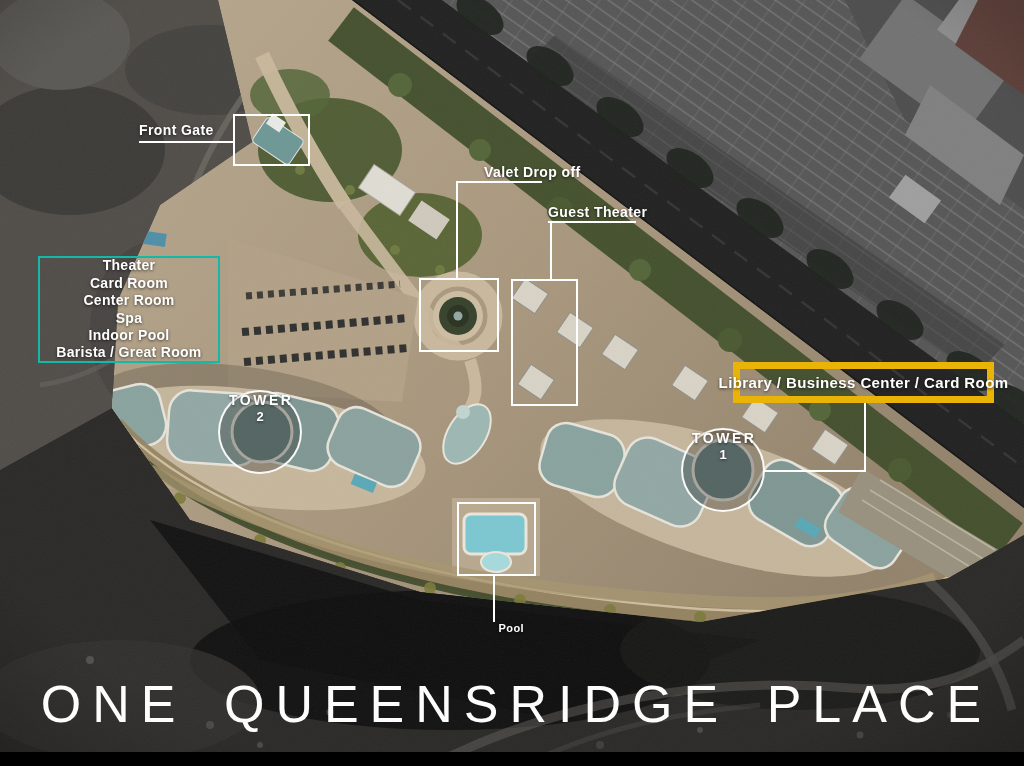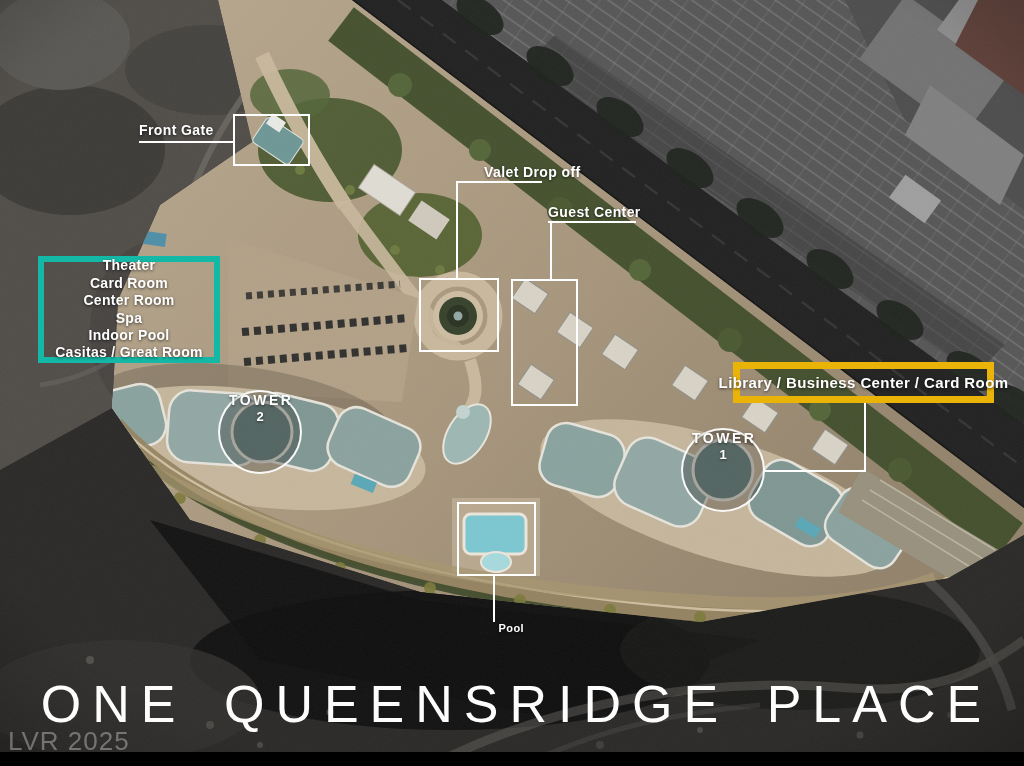--- a/index.html
+++ b/index.html
@@ -233,7 +233,7 @@
   <div class="aline" style="left:456px;top:181px;width:2px;height:97px;"></div>
   <div class="abox" style="left:419px;top:278px;width:80px;height:74px;"></div>
 
-  <div class="albl" style="left:548px;top:204px;">Guest Center</div>
+  <div class="albl" style="left:548px;top:204px;">Guest Theater</div>
   <div class="aline" style="left:548px;top:221px;width:88px;height:2px;"></div>
   <div class="aline" style="left:550px;top:221px;width:2px;height:58px;"></div>
   <div class="abox" style="left:511px;top:279px;width:67px;height:127px;"></div>

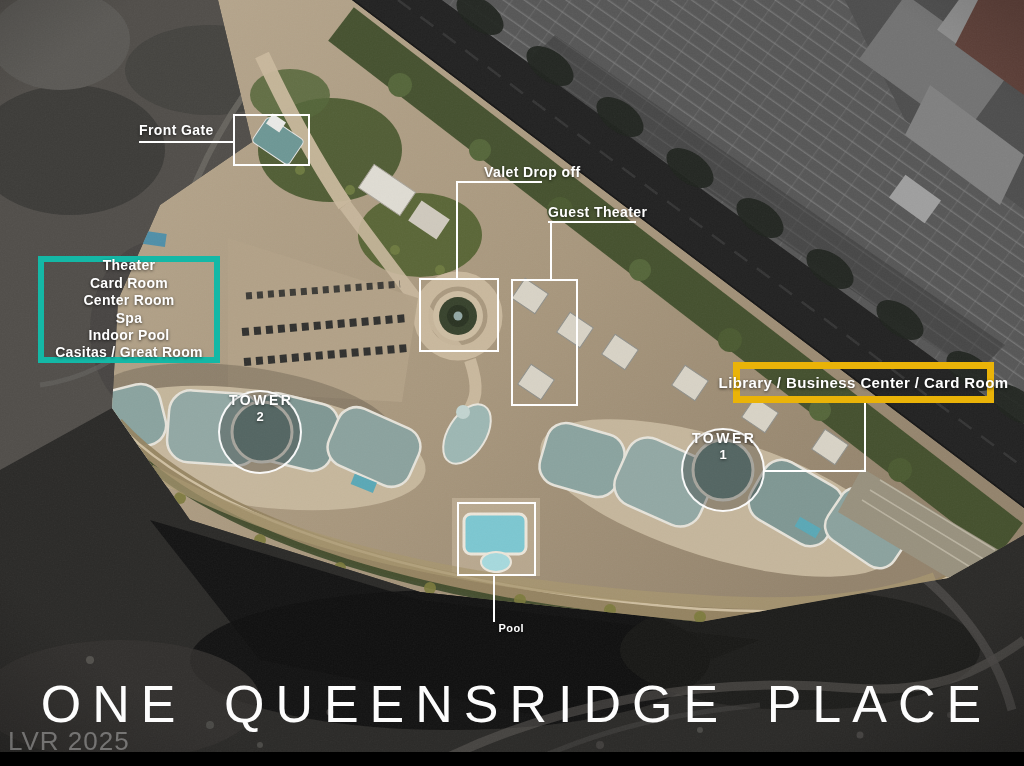--- a/index.html
+++ b/index.html
@@ -10,7 +10,7 @@
   .aline{position:absolute;background:#fff;}
   .albl{position:absolute;color:#fff;font-size:14px;font-weight:700;letter-spacing:.4px;
         white-space:nowrap;text-shadow:0 1px 3px rgba(0,0,0,.65);}
-  .amenities{position:absolute;left:38px;top:256px;width:182px;height:107px;border:6px solid #14b8a6;
+  .amenities{position:absolute;left:38px;top:256px;width:182px;height:107px;border:2px solid #14b8a6;
         box-sizing:border-box;display:flex;flex-direction:column;justify-content:center;
         text-align:center;color:#fff;font-size:14px;font-weight:700;letter-spacing:.3px;
         line-height:17.4px;text-shadow:0 1px 3px rgba(0,0,0,.65);}

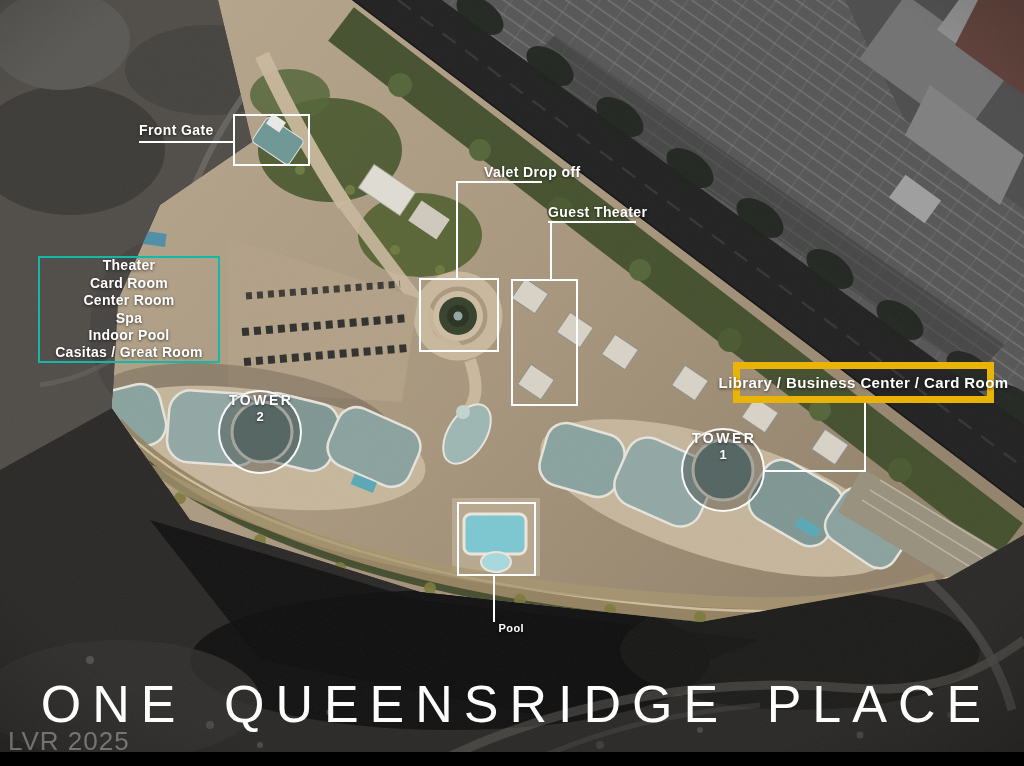--- a/index.html
+++ b/index.html
@@ -244,7 +244,7 @@
     <span>Center Room</span>
     <span>Spa</span>
     <span>Indoor Pool</span>
-    <span>Casitas / Great Room</span>
+    <span>Barista / Great Room</span>
   </div>
 
   <div class="library">

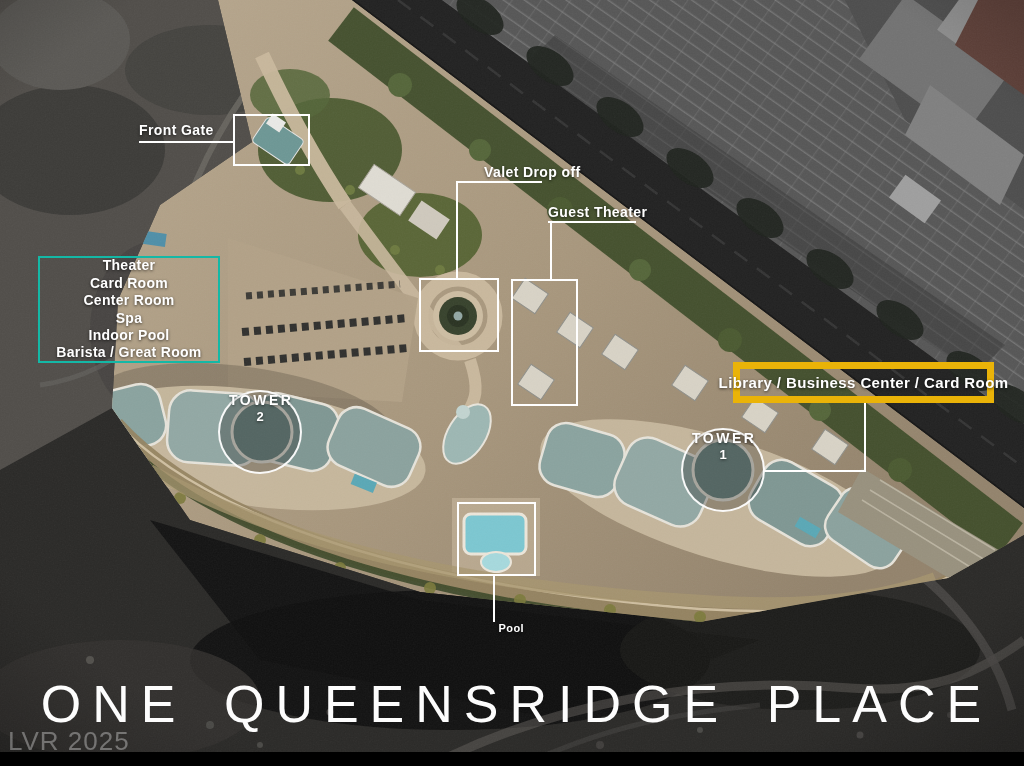--- a/index.html
+++ b/index.html
@@ -267,7 +267,6 @@
   <div class="albl pool-lbl" style="left:464px;top:622px;">Pool</div>
 
   <div class="title">ONE QUEENSRIDGE PLACE</div>
-  <div class="watermark">LVR 2025</div>
 
 </div>
 

